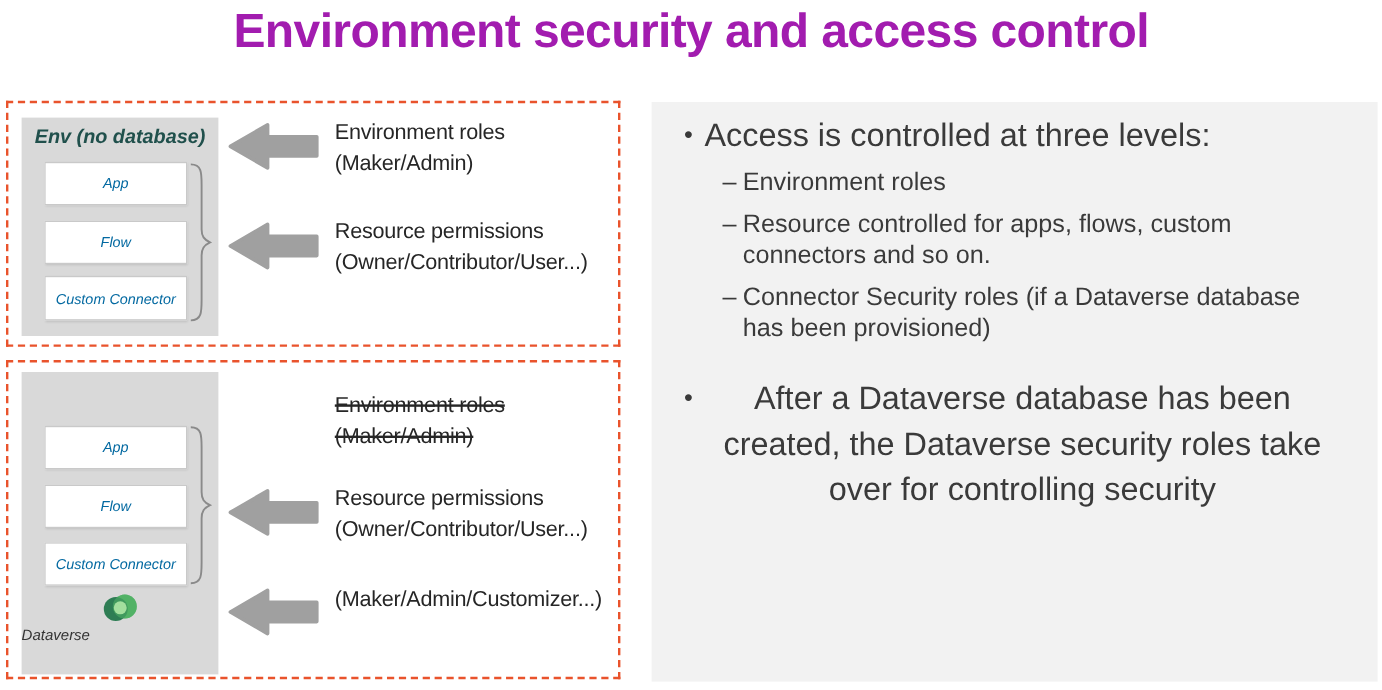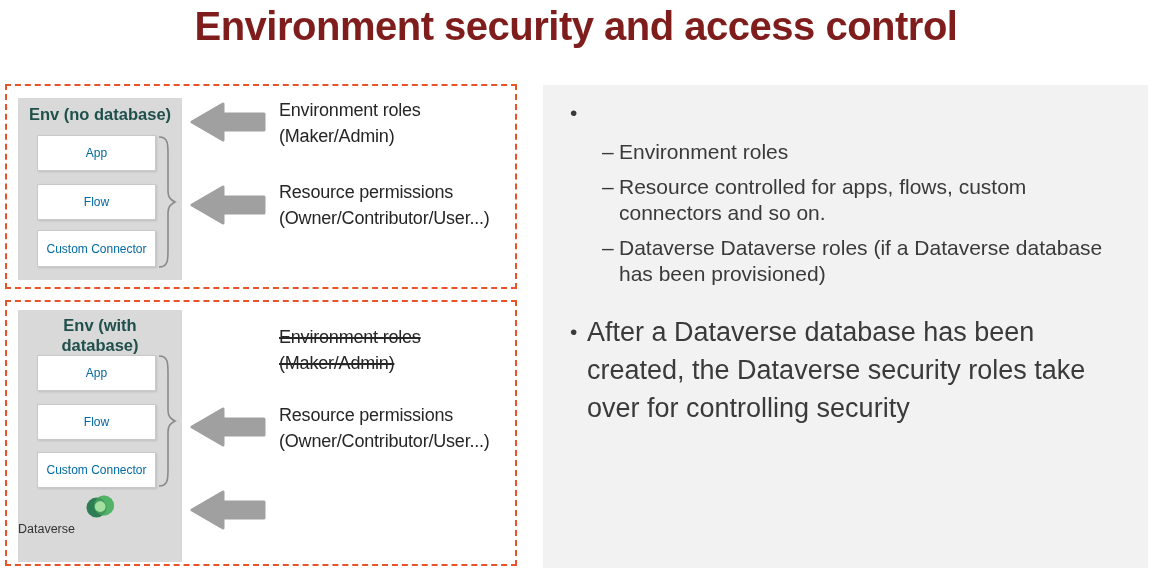--- a/index.html
+++ b/index.html
@@ -10,7 +10,7 @@
   }
   .title {
     position:absolute; top:4px; left:0; width:100%;
-    text-align:center; font-size:40px; font-weight:800; color:#7f1d1d;
+    text-align:center; font-size:40px; font-weight:800; color:#a21caf;
     letter-spacing:-0.5px;
   }
   

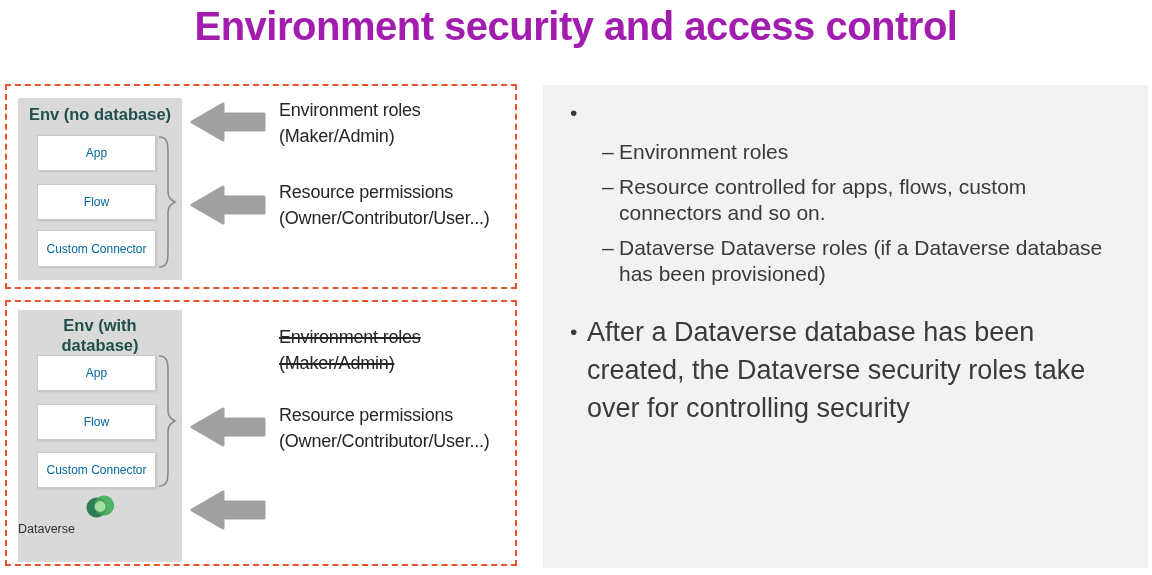--- a/index.html
+++ b/index.html
@@ -20,7 +20,7 @@
   .env-box.no-db   { left:5px;  top:84px;  width:512px; height:205px; }
   .env-box.with-db { left:5px;  top:300px; width:512px; height:266px; }
   .container {
-    position:absolute; background:#D9D9D9;
+    position:absolute; background:#D9D9D9;font-style:italic;
   }
   .no-db .container   { left:11px; top:12px; width:164px; height:182px; }
   .with-db .container { left:11px; top:8px;  width:164px; height:252px; }

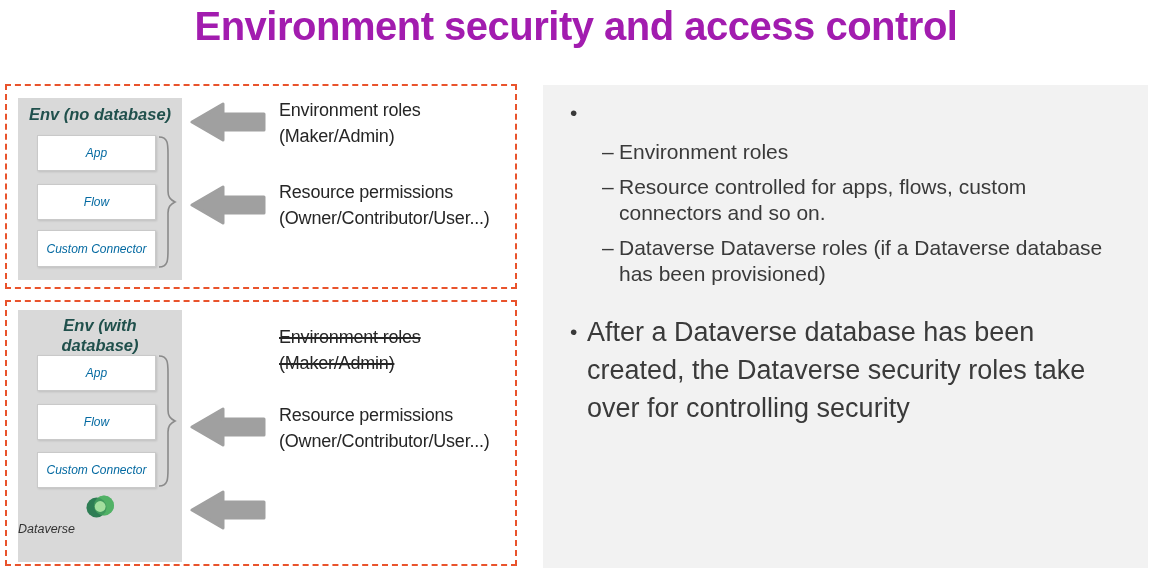--- a/index.html
+++ b/index.html
@@ -150,6 +150,7 @@
   <div class="notes">
     <div class="b1">
       <span class="bullet">•</span>
+      <span class="b-text">Access is controlled at three levels:</span>
     </div>
     <div class="subs">
       <div class="sub">

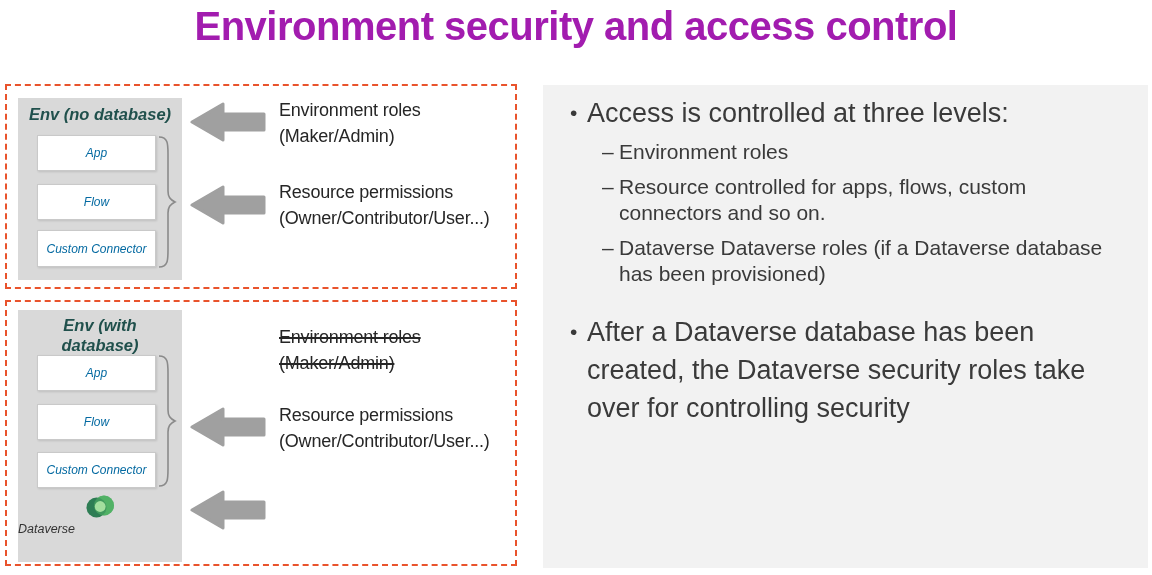--- a/index.html
+++ b/index.html
@@ -163,7 +163,7 @@
       </div>
       <div class="sub">
         <span class="dash">–</span>
-        <span class="s-text">Dataverse Dataverse roles (if a Dataverse database has been provisioned)</span>
+        <span class="s-text">Connector Security roles (if a Dataverse database has been provisioned)</span>
       </div>
     </div>
     <div class="b2">

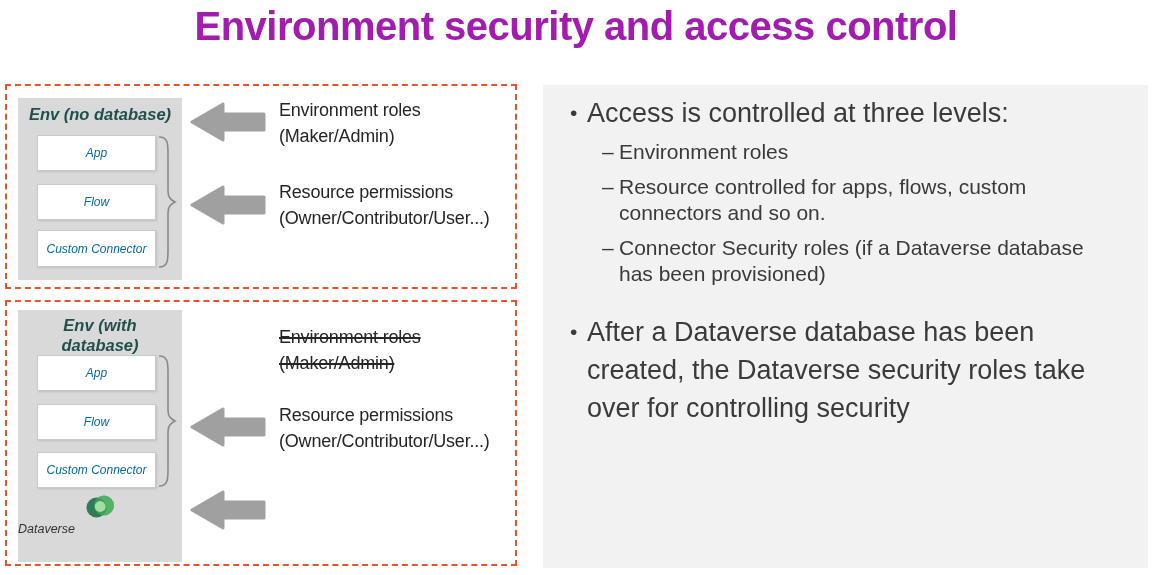--- a/index.html
+++ b/index.html
@@ -114,7 +114,6 @@
 
   <div class="env-box with-db">
     <div class="container">
-      <div class="env-header">Env (with database)</div>
       <div class="res-box r0">App</div>
       <div class="res-box r1">Flow</div>
       <div class="res-box r2">Custom Connector</div>

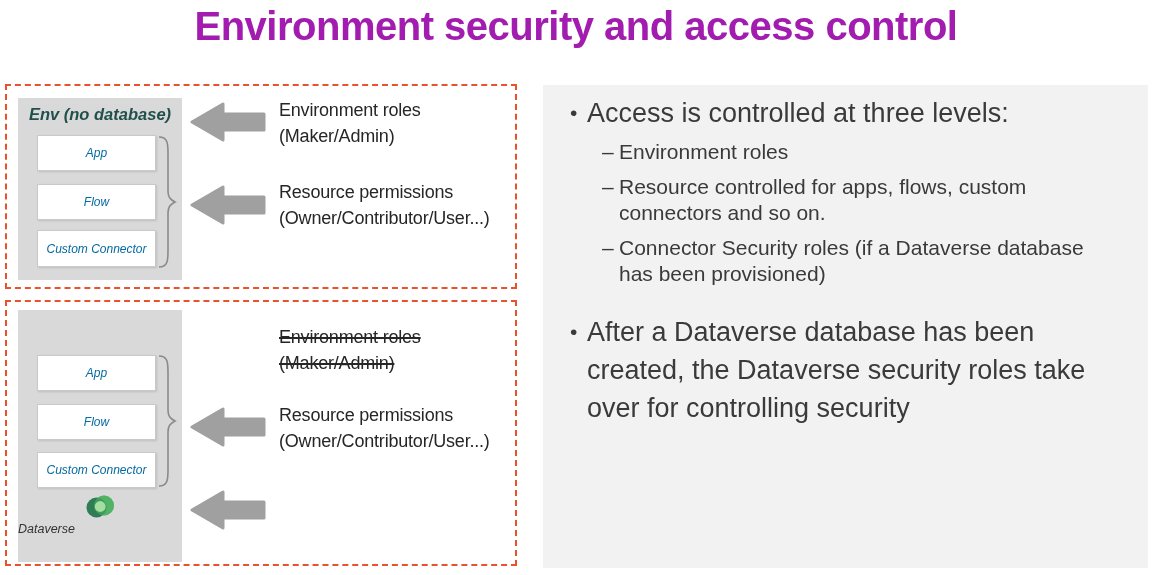--- a/index.html
+++ b/index.html
@@ -73,7 +73,7 @@
   .b1 { display:flex; margin-top:6px; font-size:27px; line-height:32px; }
   .b2 { display:flex; margin-top:26px; font-size:27px; line-height:38px; }
   .bullet { width:17px; flex:0 0 17px; font-size:21px; line-height:inherit; }
-  .b2 .b-text { max-width:530px; }
+  .b2 .b-text { max-width:530px;text-align:center; }
   .subs { margin-left:32px; margin-top:10px; }
   .sub { display:flex; font-size:21px; line-height:26px; margin-bottom:9px; }
   .dash { width:17px; flex:0 0 17px; }

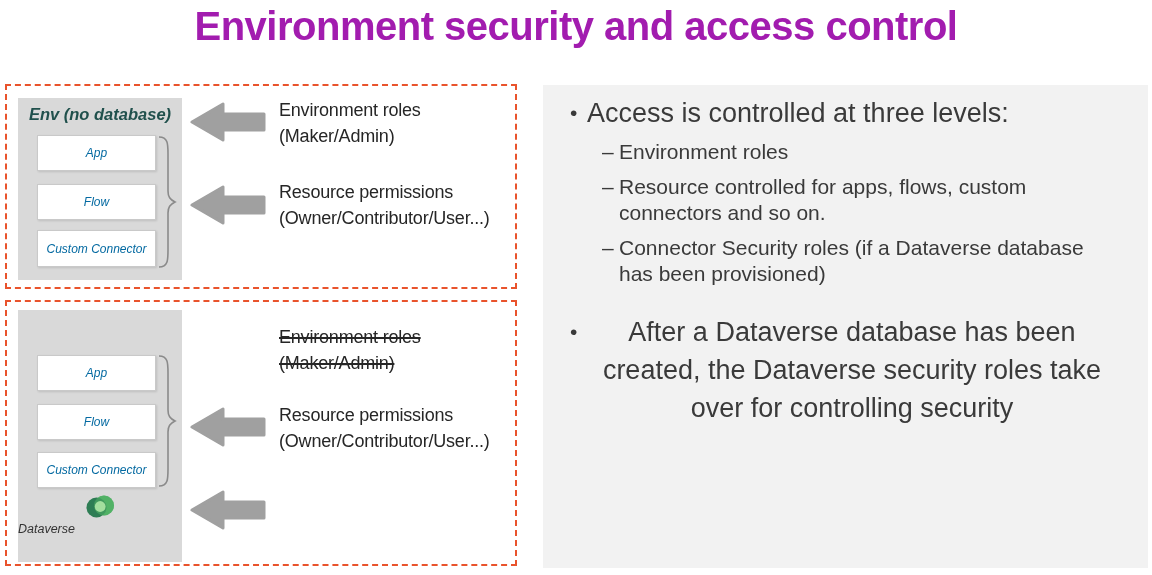--- a/index.html
+++ b/index.html
@@ -143,6 +143,7 @@
       <polygon points="2,20 33,2 33,12 74,12 74,28 33,28 33,38" fill="#A0A0A0" stroke="#A0A0A0" stroke-width="3" stroke-linejoin="round"></polygon>
     </svg>
     <div class="ann a2">
+      <div>(Maker/Admin/Customizer...)</div>
     </div>
   </div>
 

